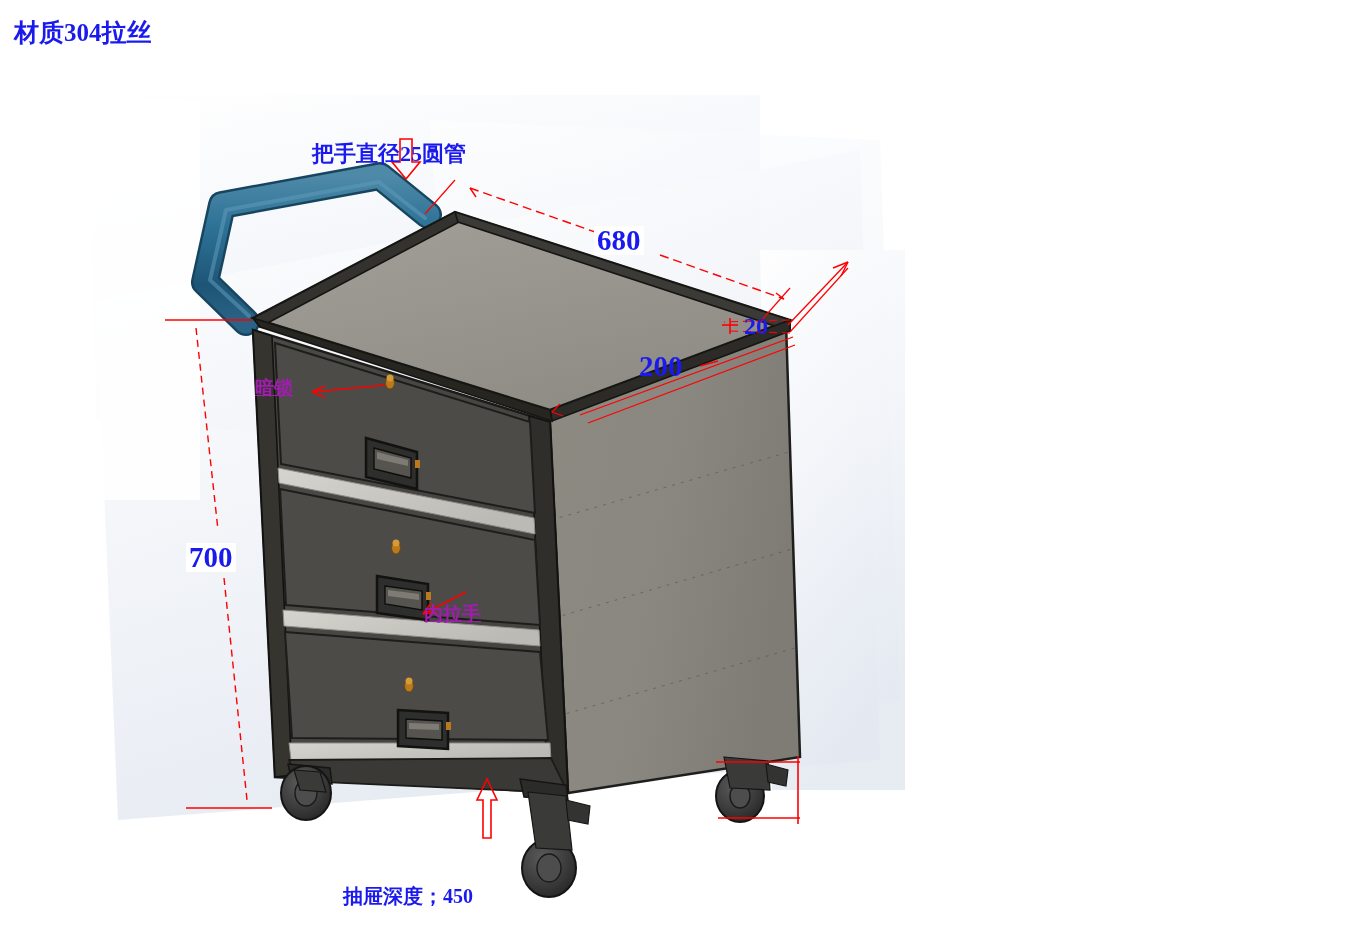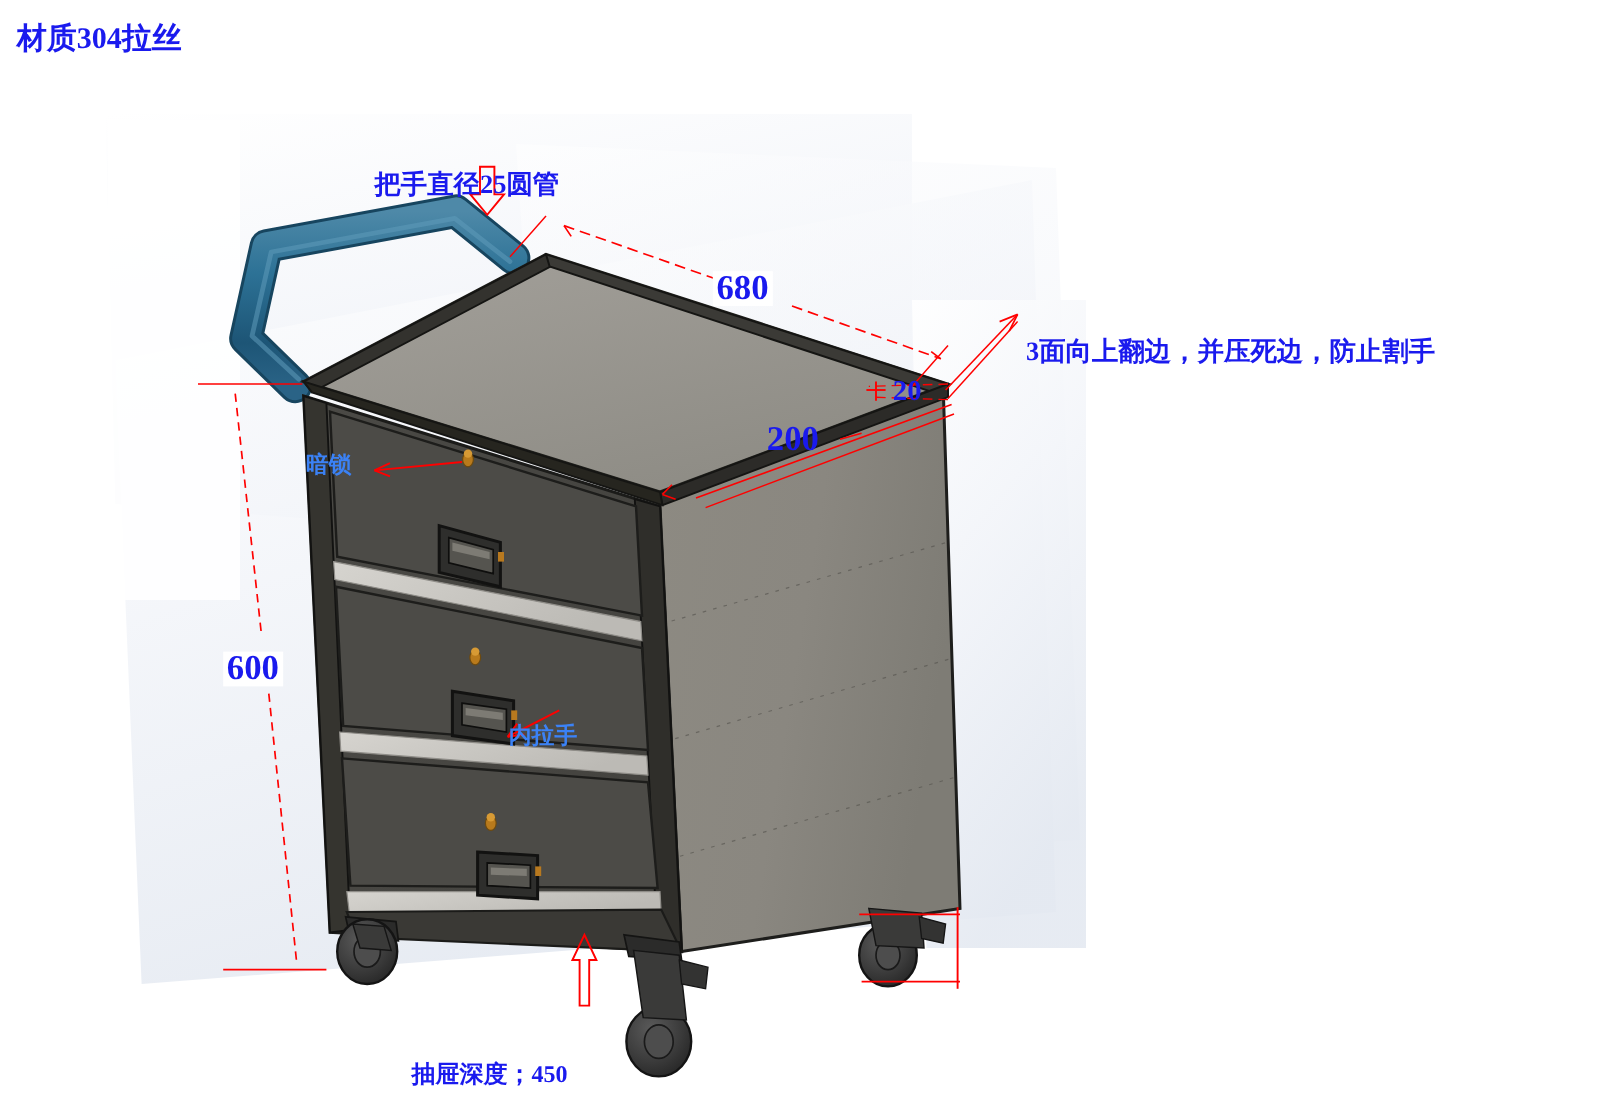--- a/index.html
+++ b/index.html
@@ -271,7 +271,6 @@
 
   <div class="anno anno-blue note-text" style="left:312px; top:105px;">把手直径25圆管</div>
 
-  <div class="anno anno-blue note-text" style="left:855px; top:244px;">3面向上翻边，并压死边，防止割手</div>
 
   <div class="anno anno-red note-red-sm" style="left:255px; top:378px;">暗锁</div>
 

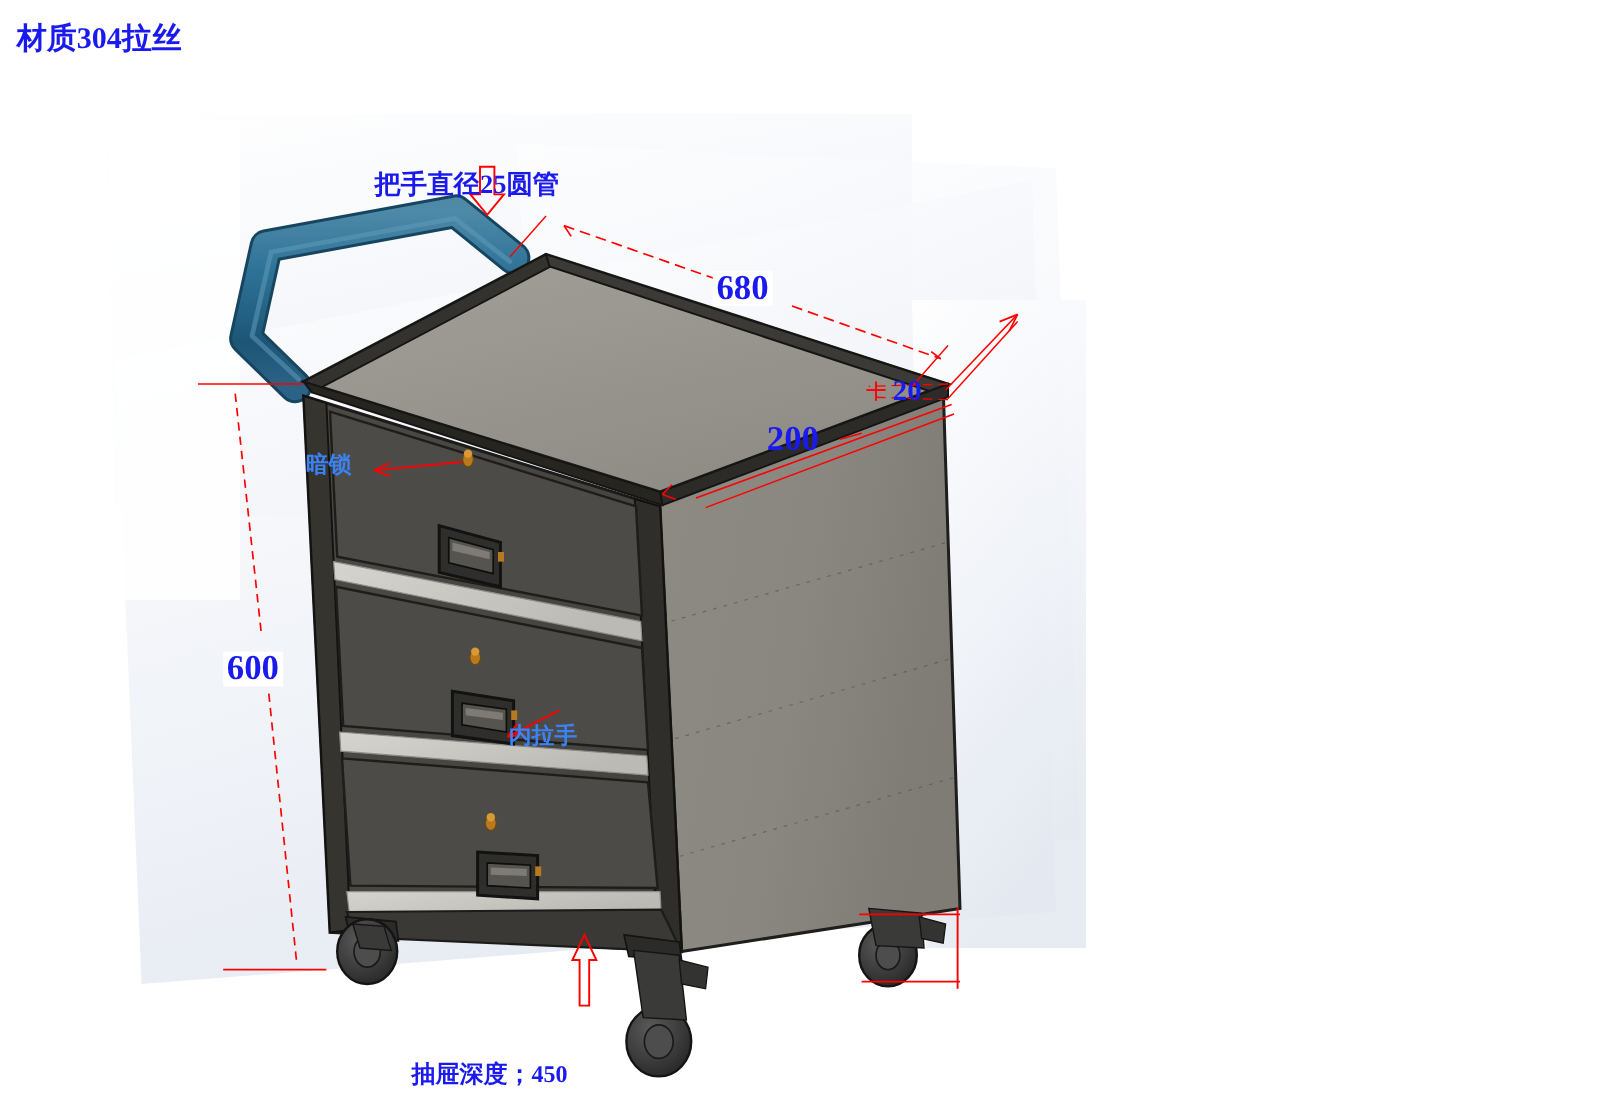--- a/index.html
+++ b/index.html
@@ -32,7 +32,7 @@
     line-height: 1;
   }
   .anno-blue { color: #1a1aee; }
-  .anno-red  { color: #3b82f6; }
+  .anno-red  { color: #a21caf; text-decoration: underline; }
   .title-text {
     font-size: 25px;
     letter-spacing: 0px;

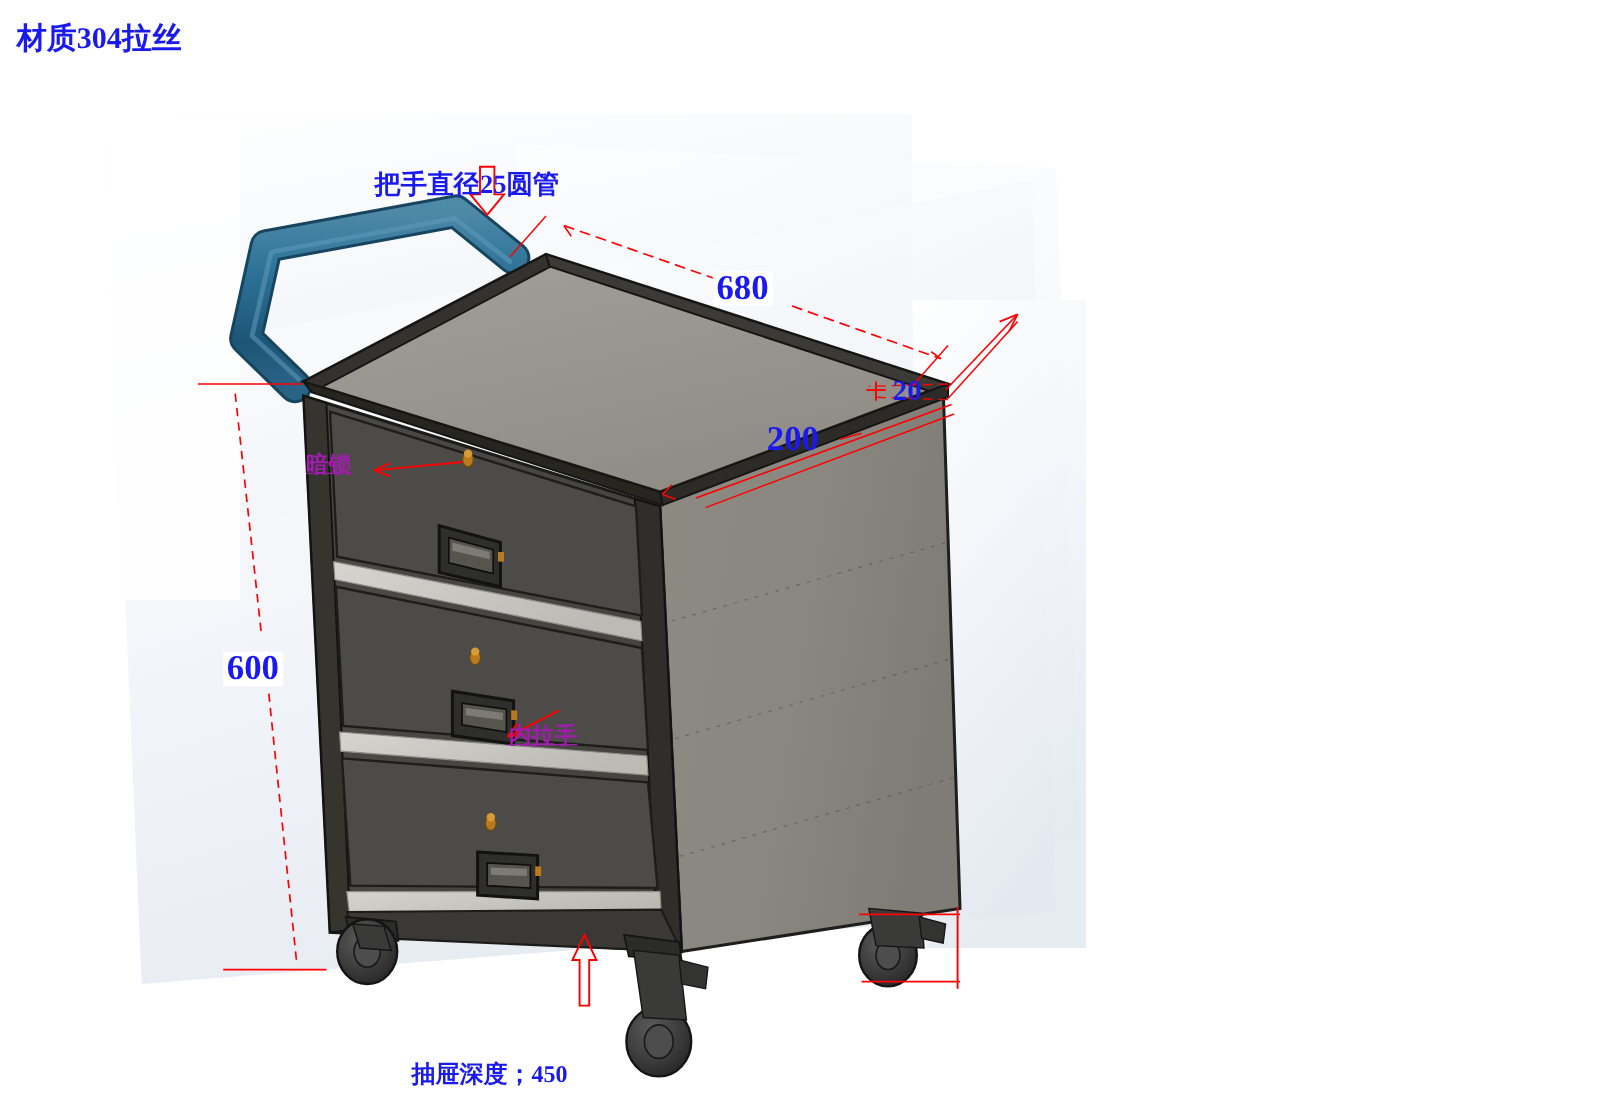--- a/index.html
+++ b/index.html
@@ -285,7 +285,7 @@
 
   <div class="anno anno-blue dim-num" style="left:636px; top:352px; background:transparent;">200</div>
 
-  <div class="anno anno-blue dim-num" style="left:186px; top:543px;">600</div>
+  <div class="anno anno-blue dim-num" style="left:186px; top:543px;">700</div>
 
 </div>
 

